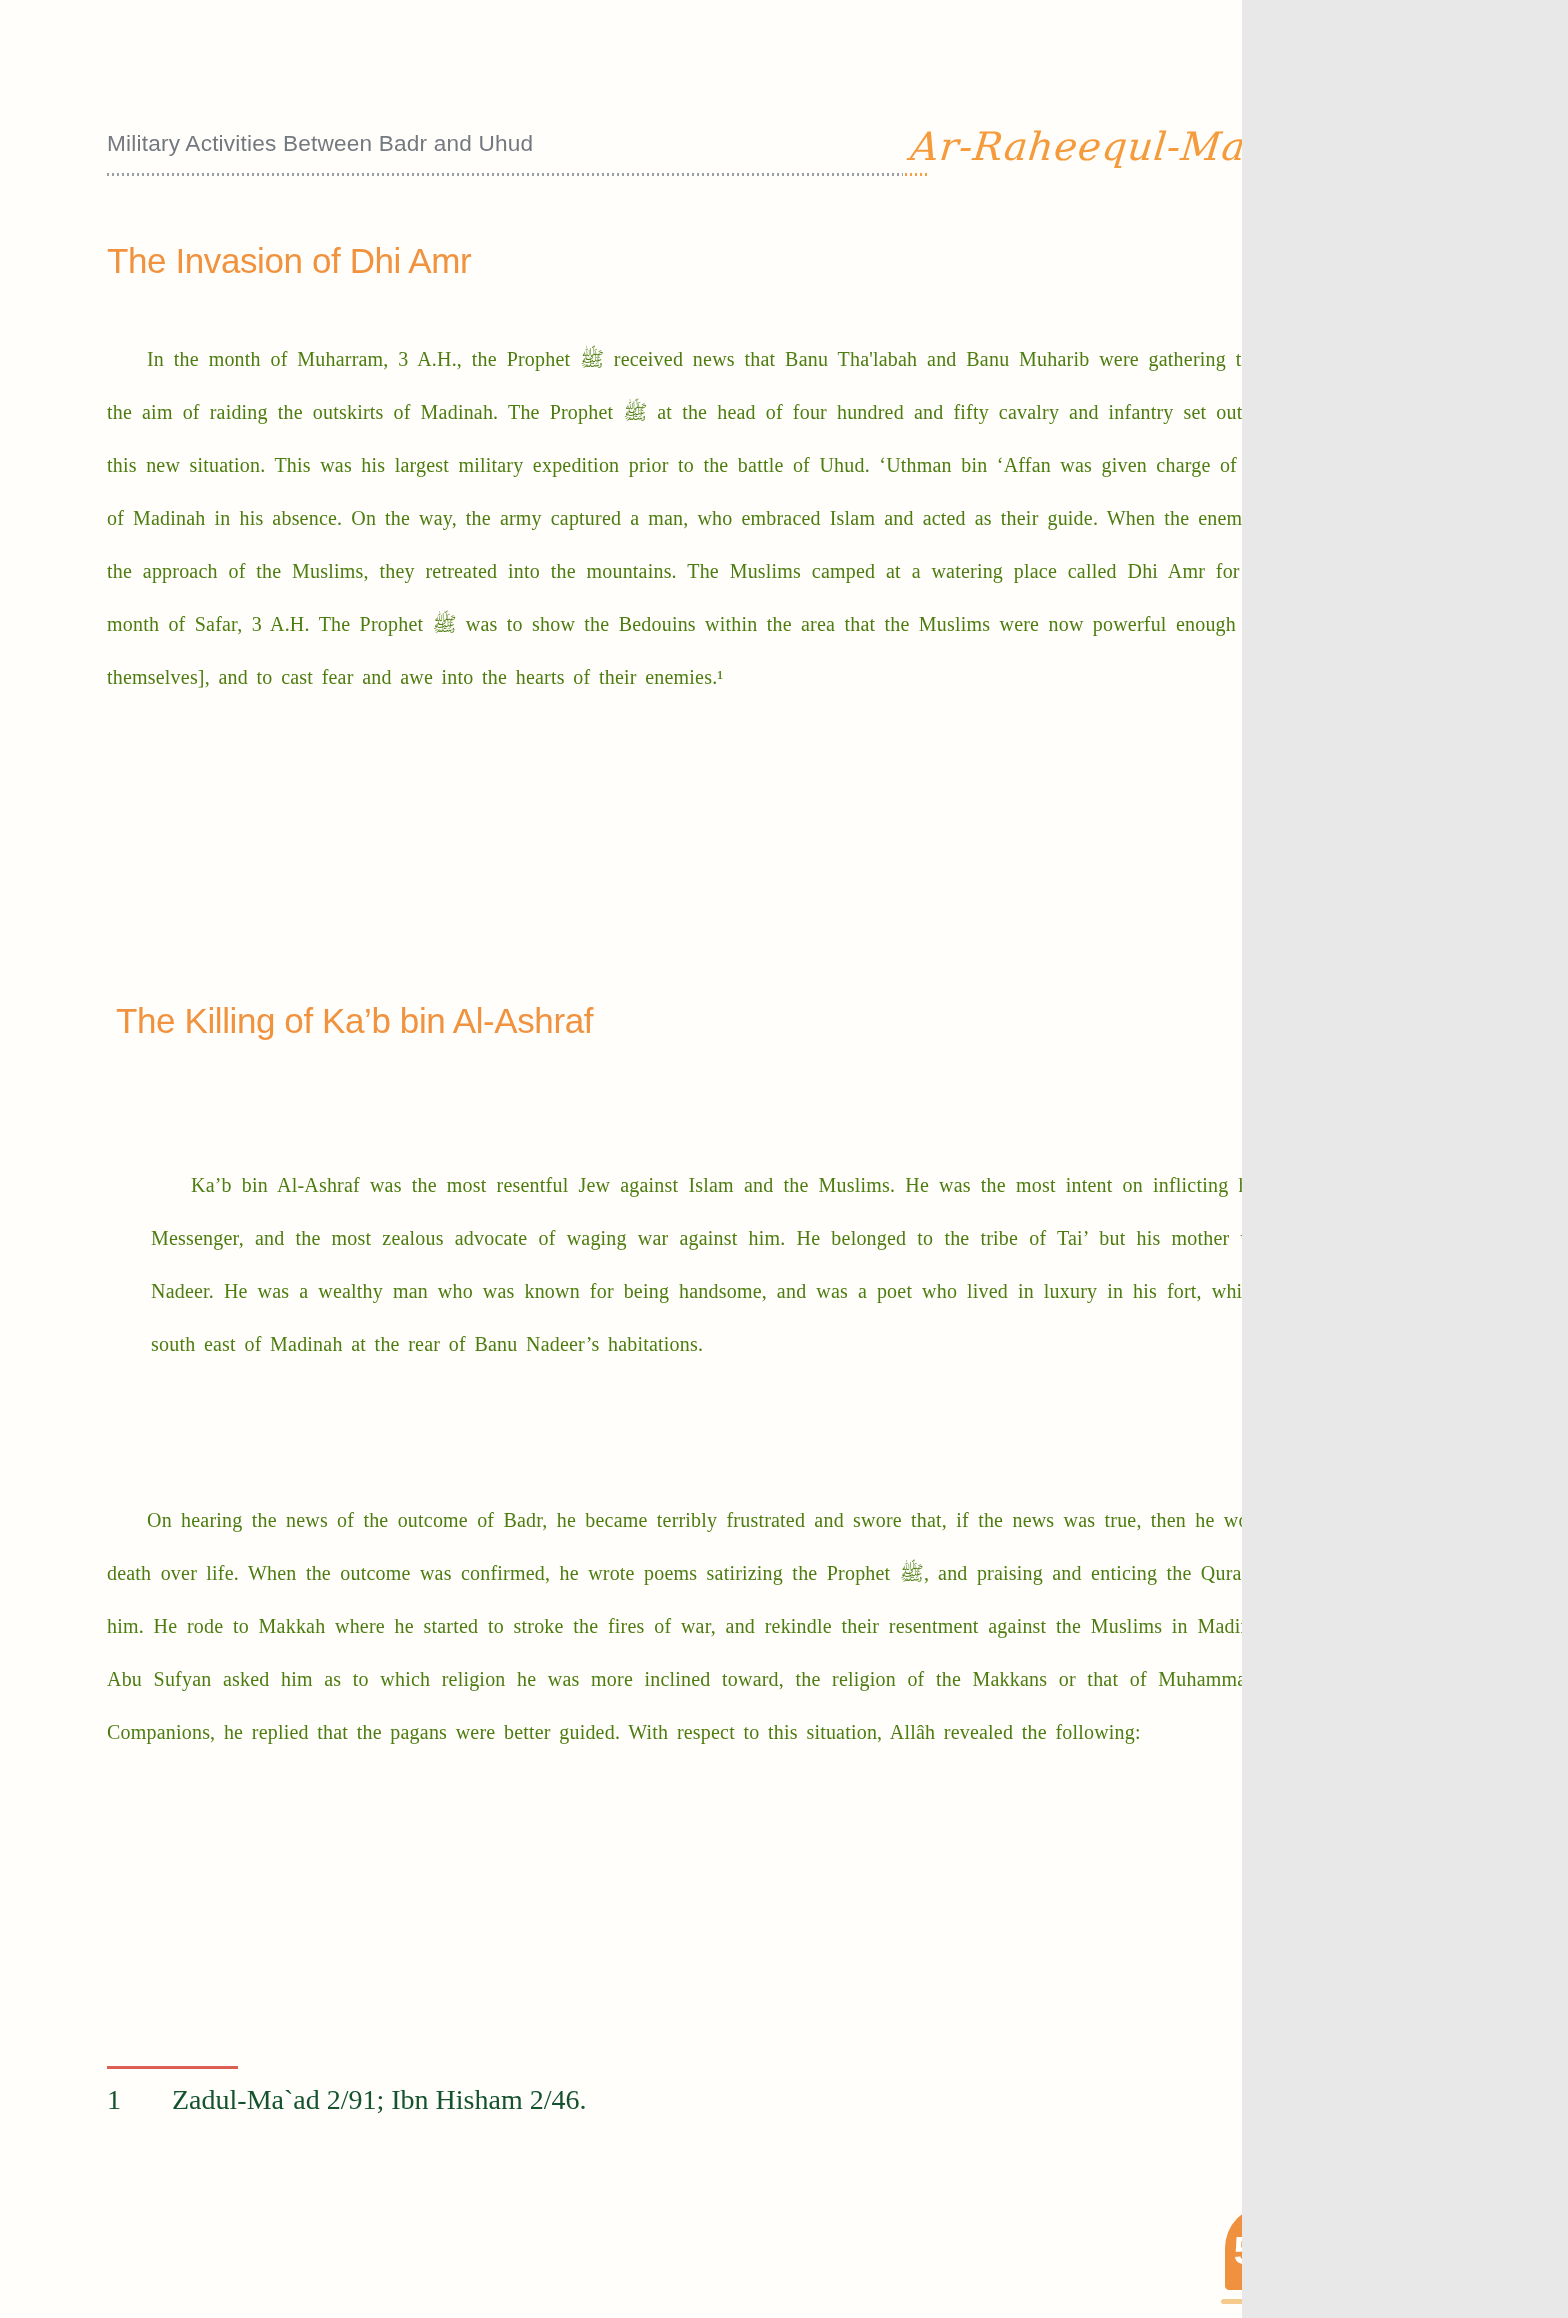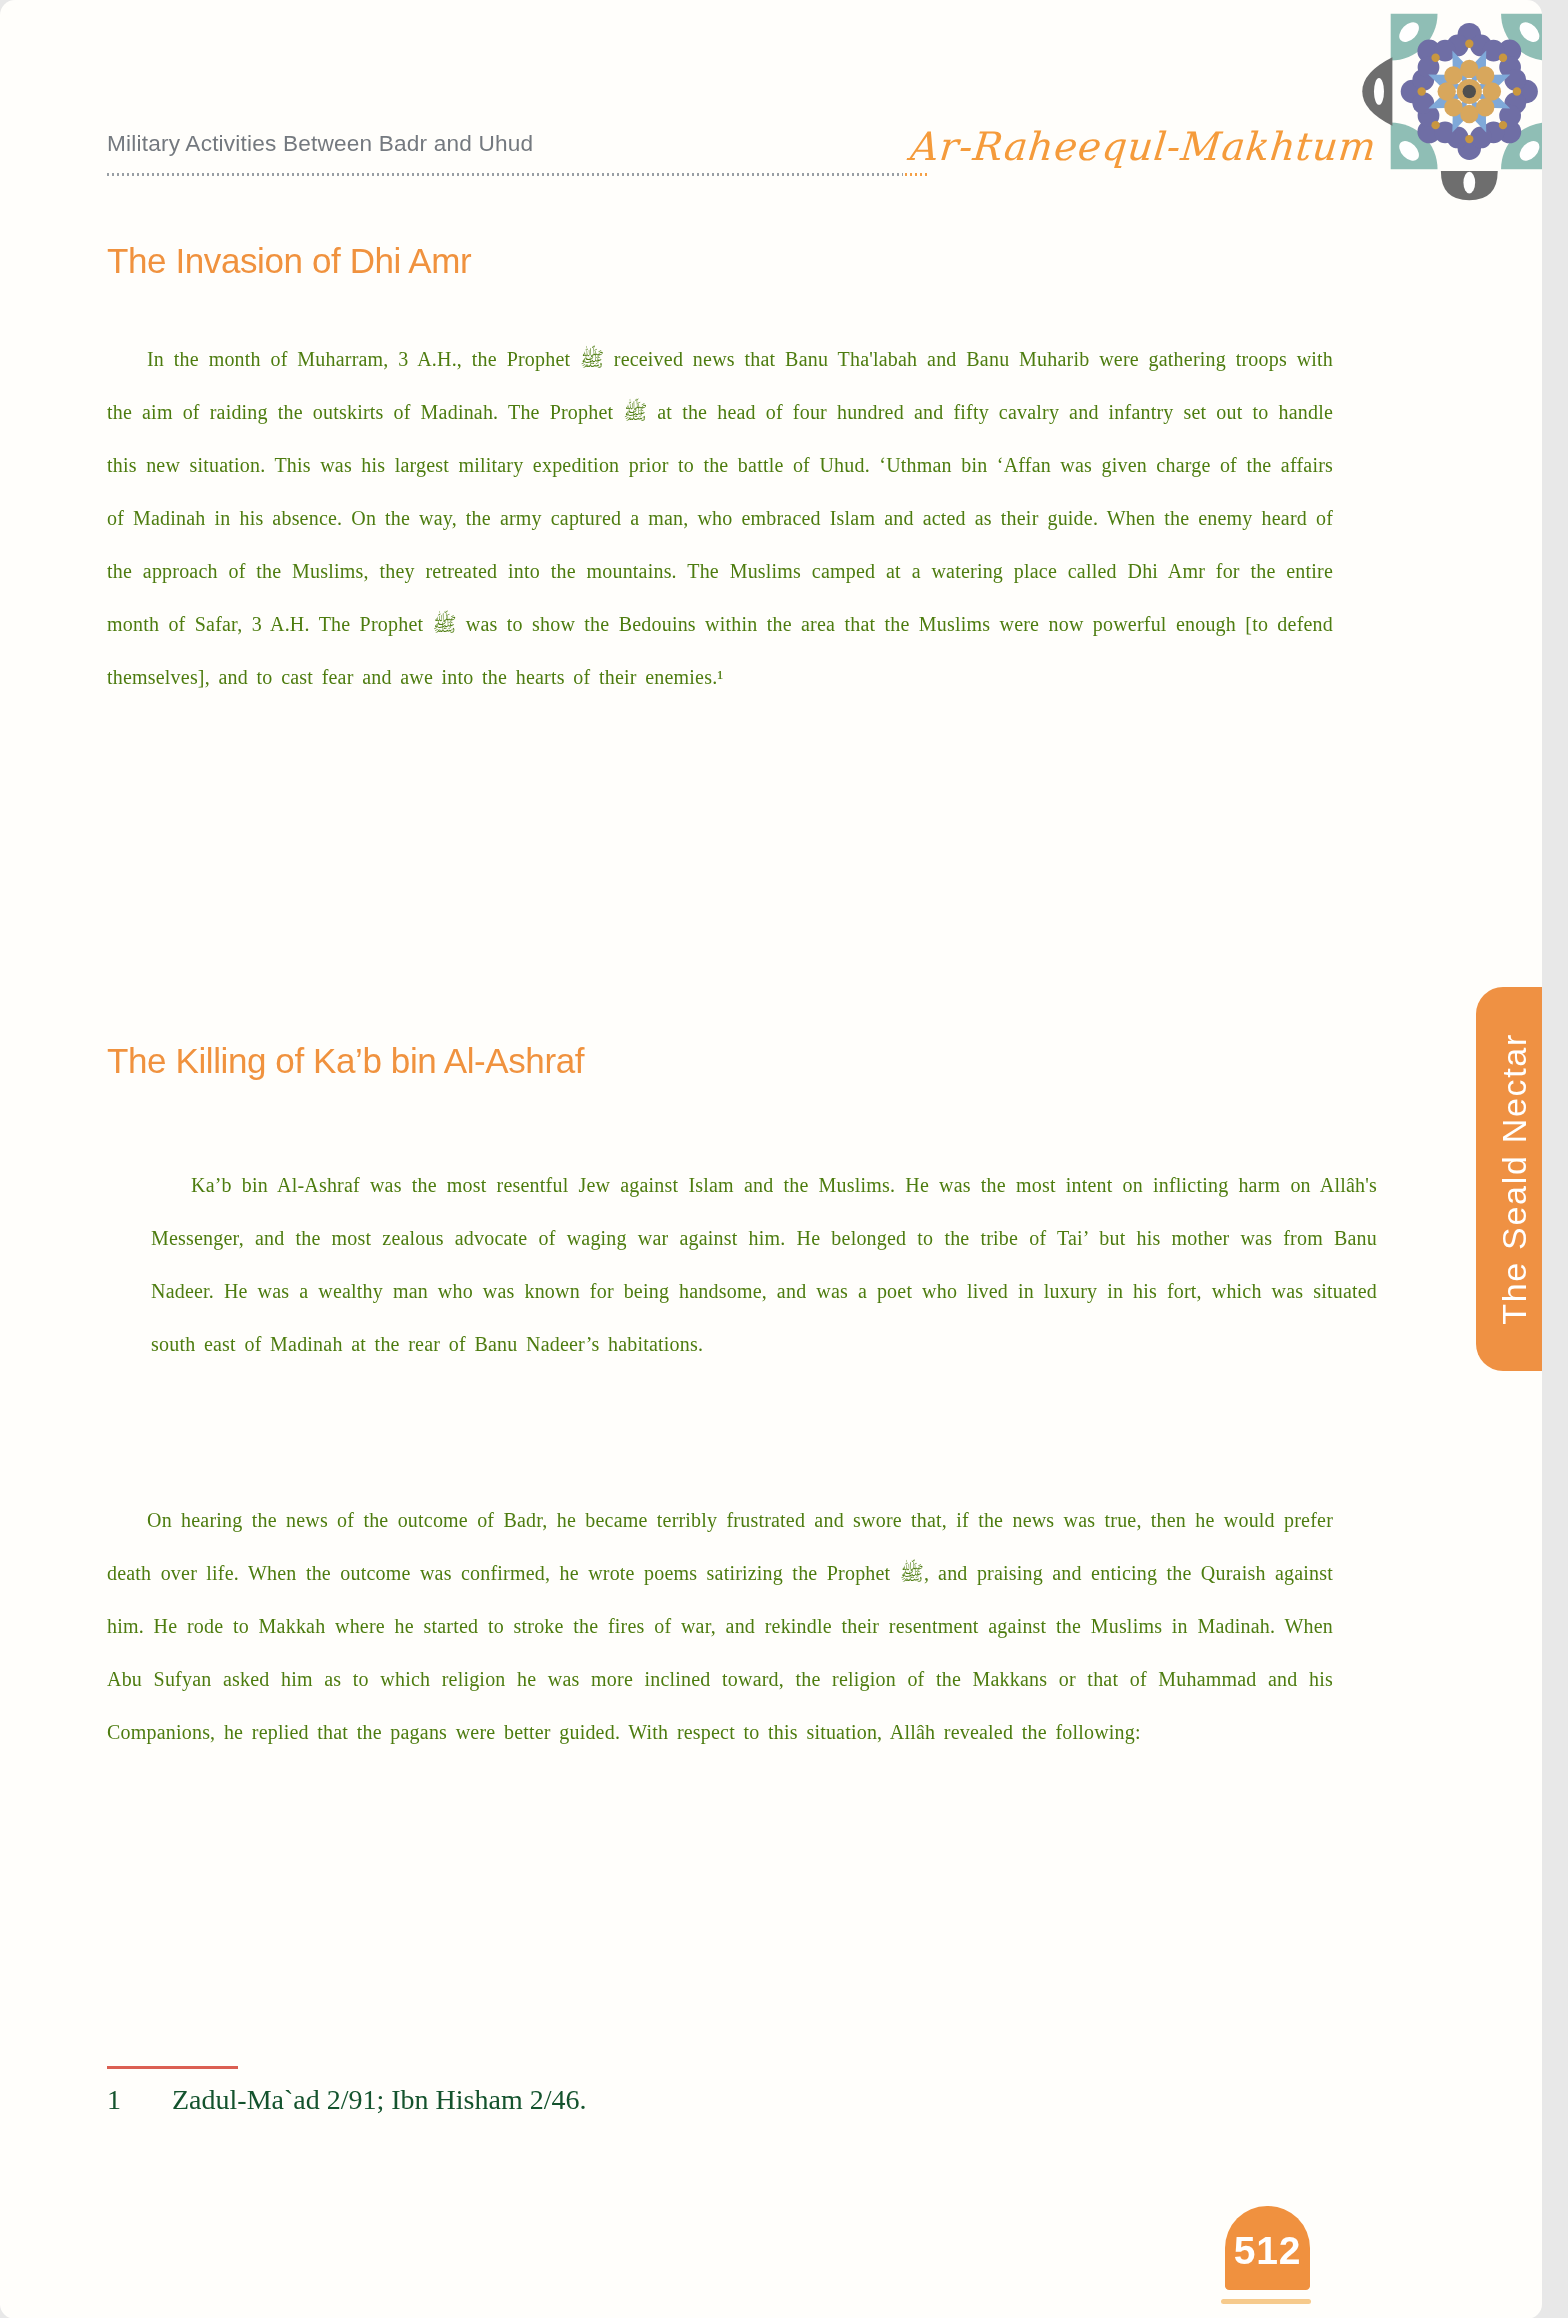--- a/index.html
+++ b/index.html
@@ -5,11 +5,10 @@
   html,body { margin:0; padding:0; background:#e8e8e8; }
   .page {
     position:relative;
-    width:1542px; height:2319px;
+    width:1242px; height:2319px;
     background:#fffefb;
     overflow:hidden;
     font-family:"Liberation Serif", serif;
-    border-radius:15px;
   }
 
   

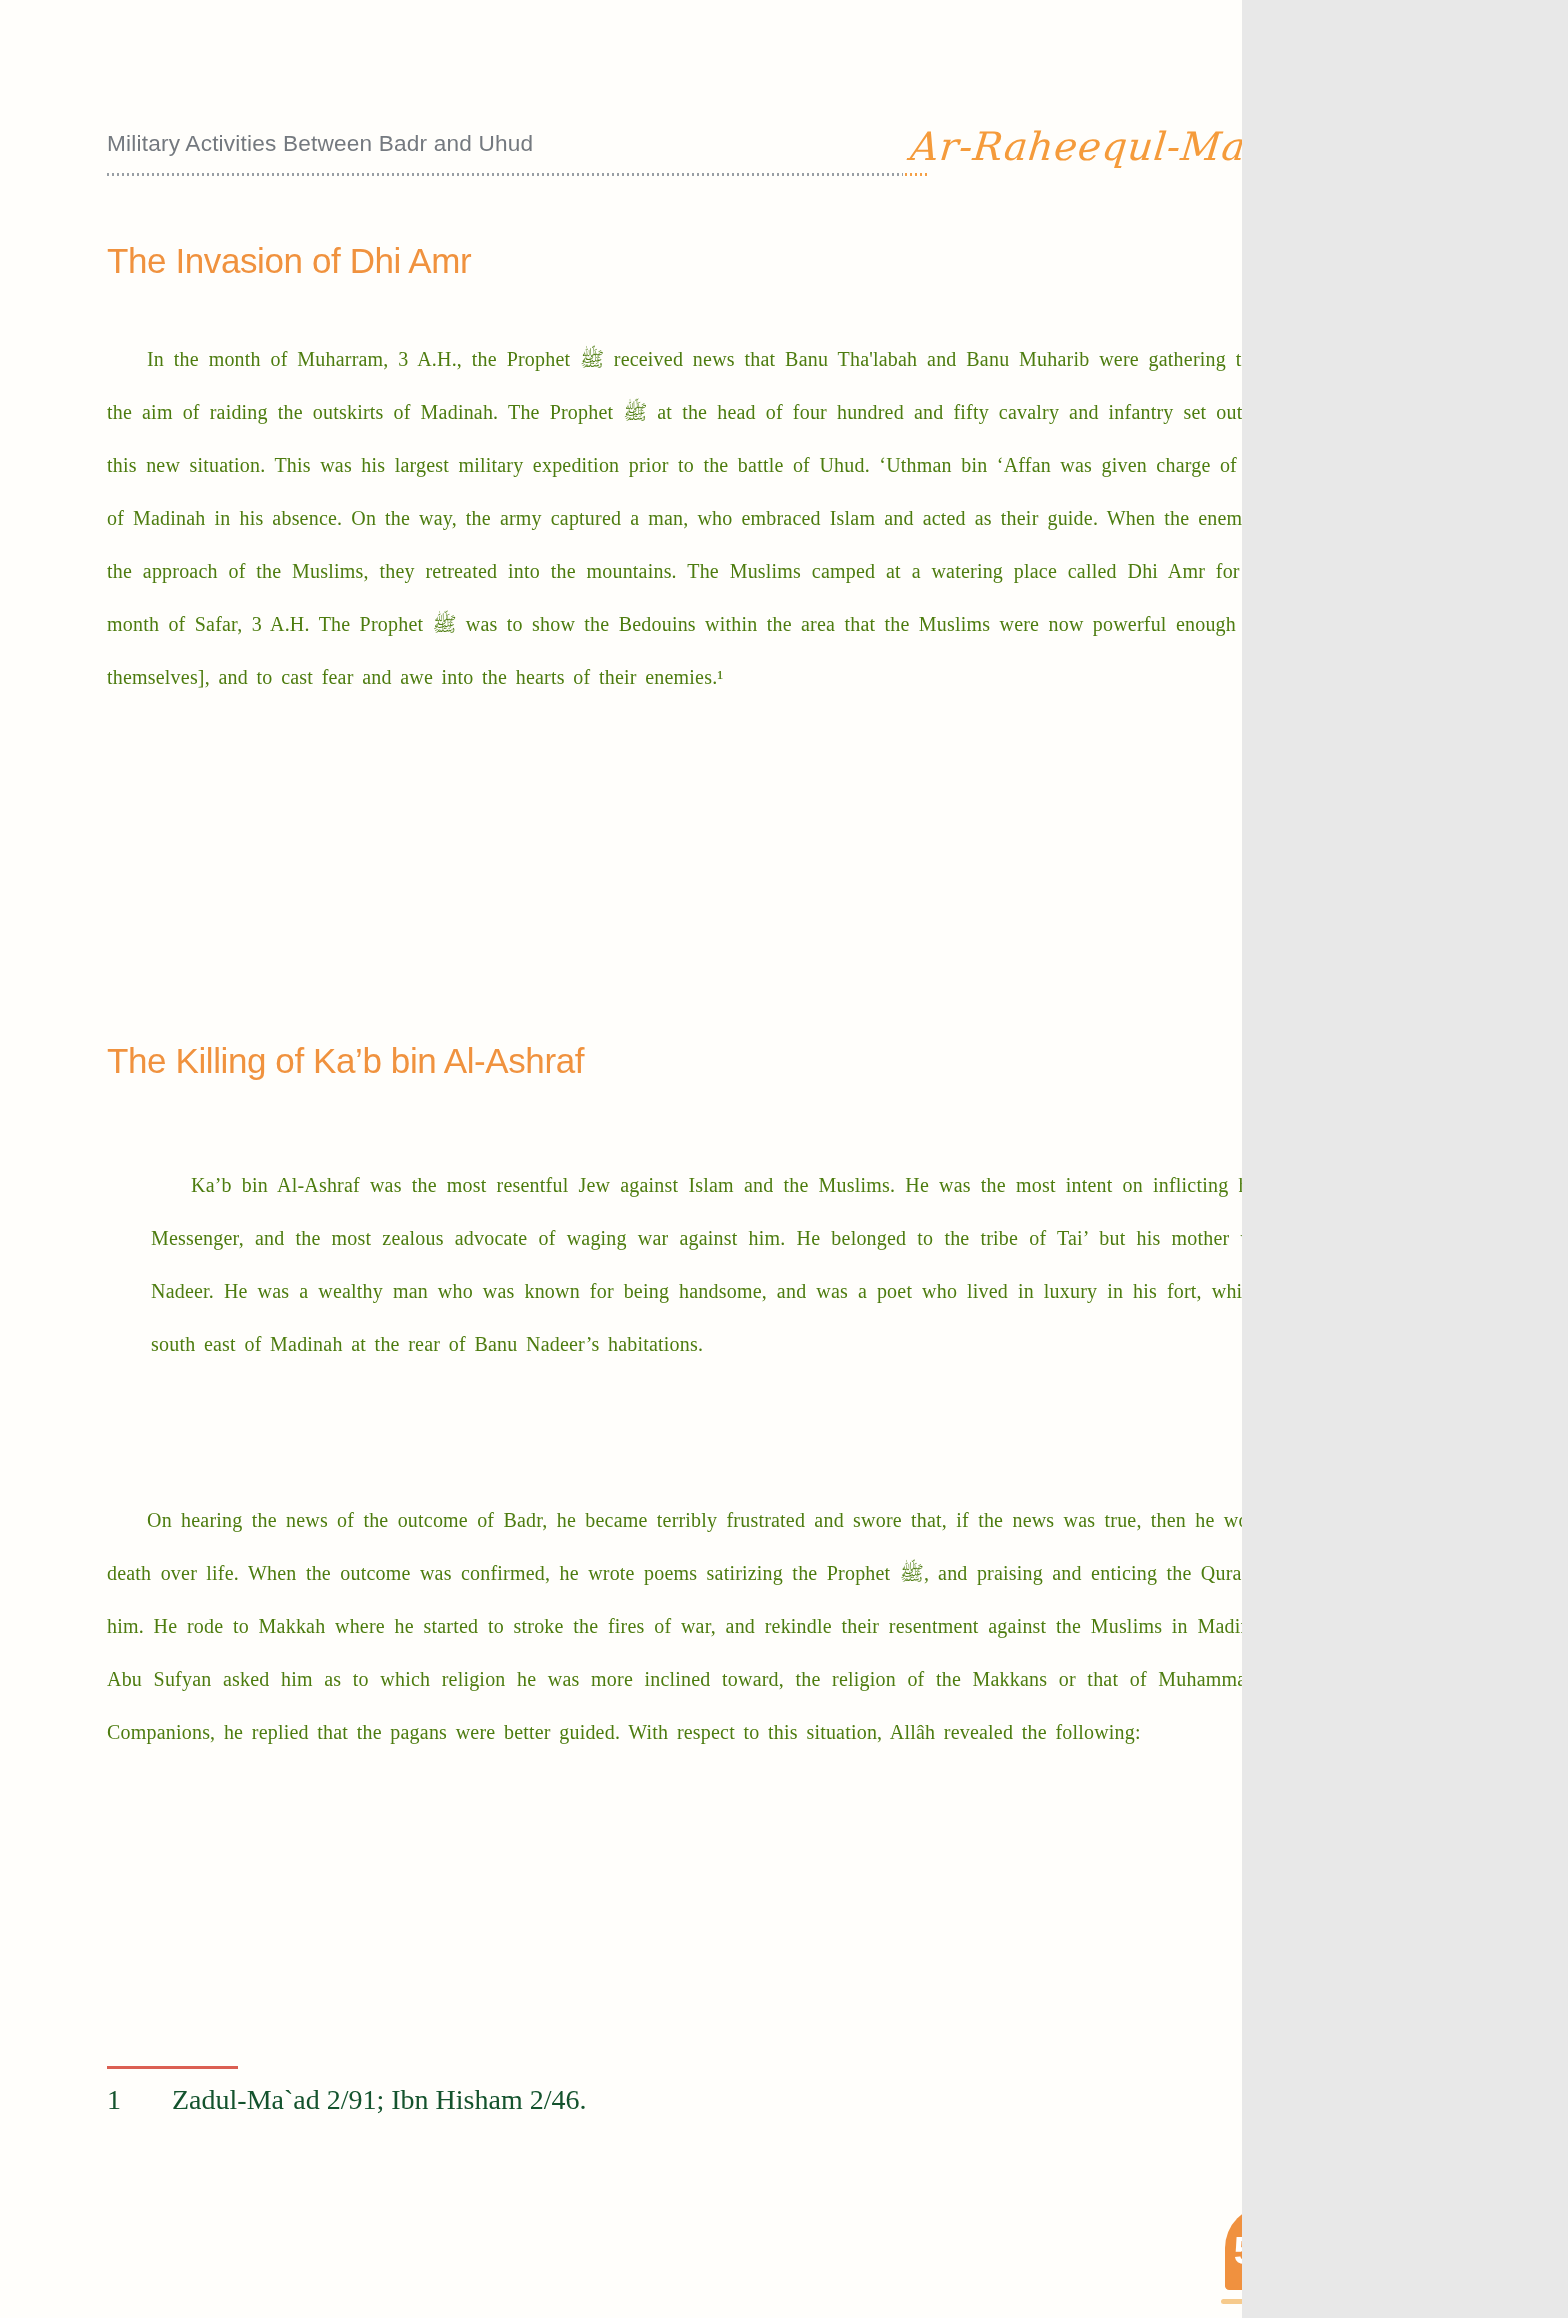--- a/index.html
+++ b/index.html
@@ -44,7 +44,7 @@
     color:#f0923e; margin:0; white-space:nowrap;
   }
   .h1 { top:241px; }
-  .h2 { top:1041px; }
+  .h2 { top:1001px;margin-left:9px; }
 
   .para {
     position:absolute; left:107px; width:1226px; margin:0;

